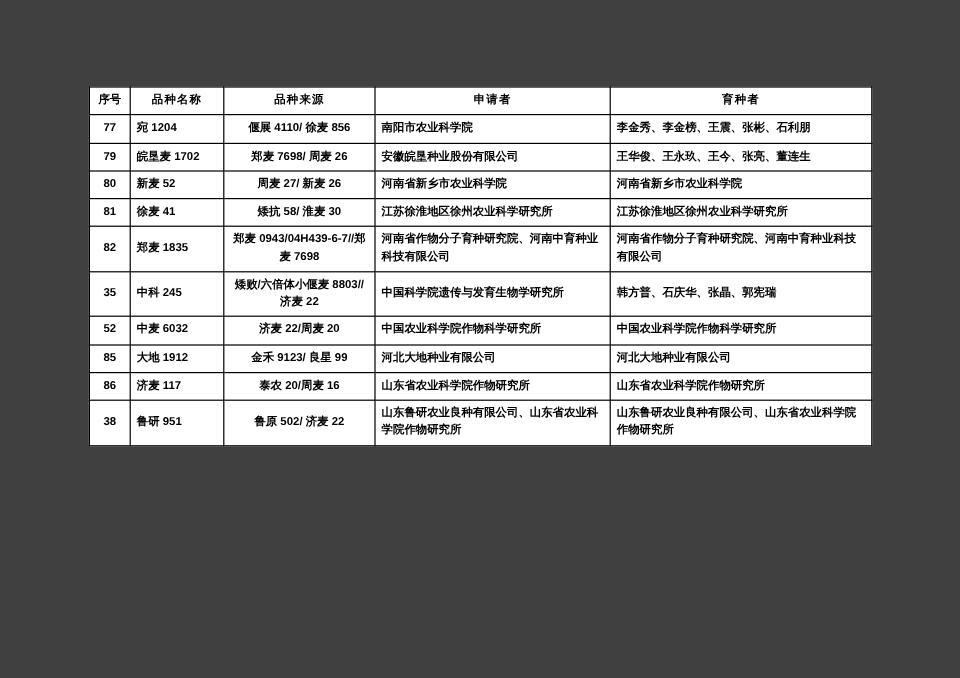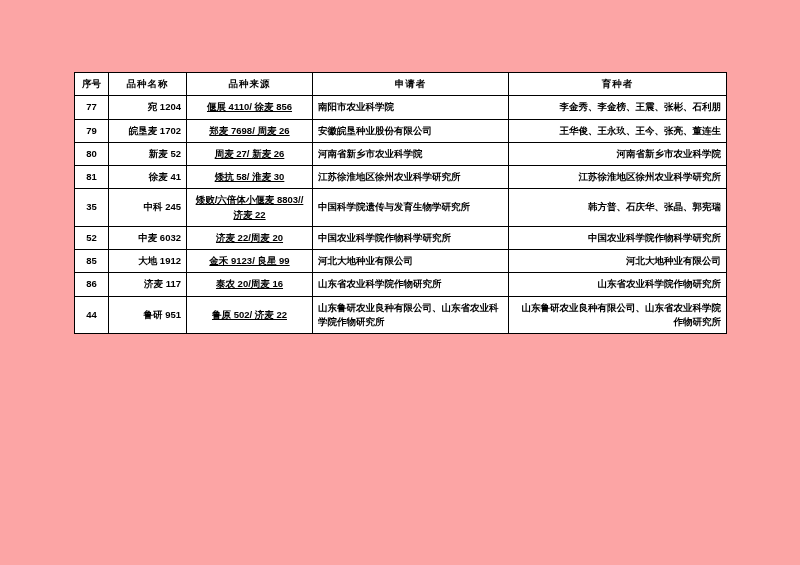--- a/index.html
+++ b/index.html
@@ -18,7 +18,7 @@
     position: relative;
     width: 800px;
     height: 565px;
-    background: #fca5a5;
+    background: #404040;
     box-sizing: border-box;
   }
   .table-wrap {

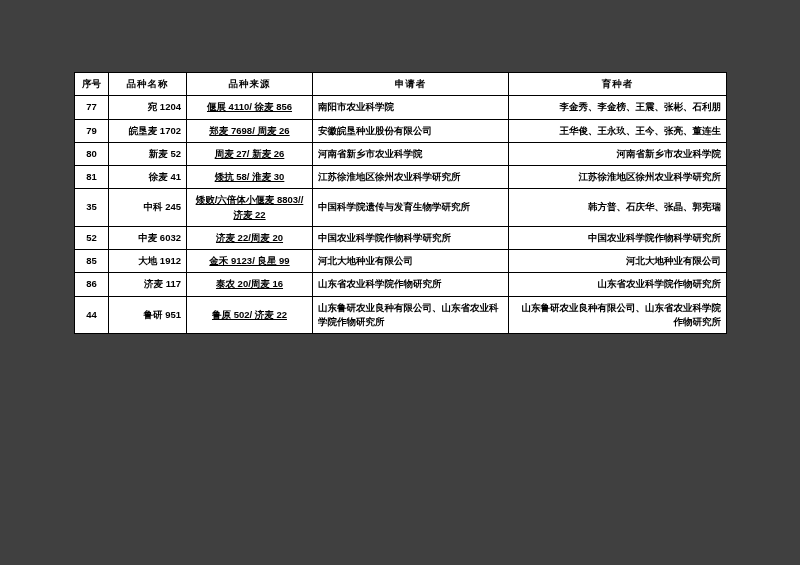--- a/index.html
+++ b/index.html
@@ -57,7 +57,7 @@
   .col-breed { width: 218px; }
 
   td.c-no    { text-align: center; }
-  td.c-name  { text-align: right; }
+  td.c-name  { text-align: left; }
   td.c-src   { text-align: center; text-decoration: underline; }
   td.c-appl  { text-align: left; }
   td.c-breed { text-align: right; }

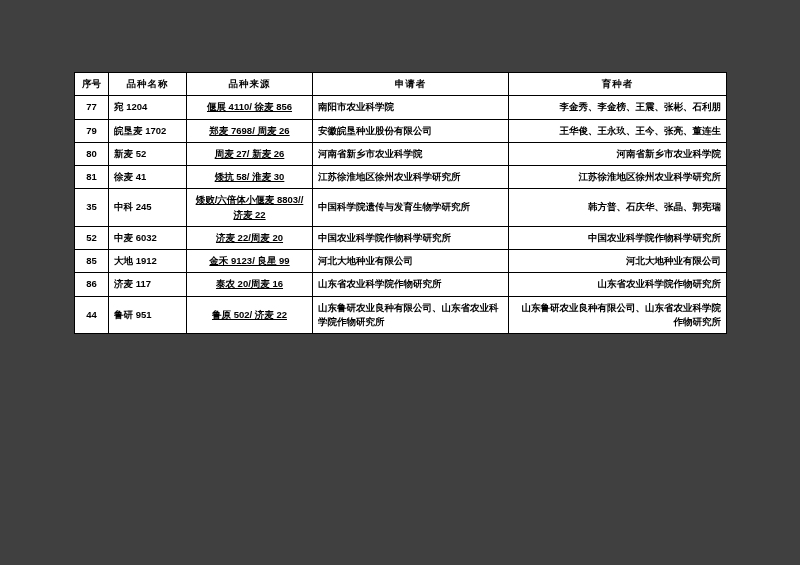--- a/index.html
+++ b/index.html
@@ -58,7 +58,7 @@
 
   td.c-no    { text-align: center; }
   td.c-name  { text-align: left; }
-  td.c-src   { text-align: center; text-decoration: underline; }
+  td.c-src   { text-align: center; }
   td.c-appl  { text-align: left; }
   td.c-breed { text-align: right; }
 

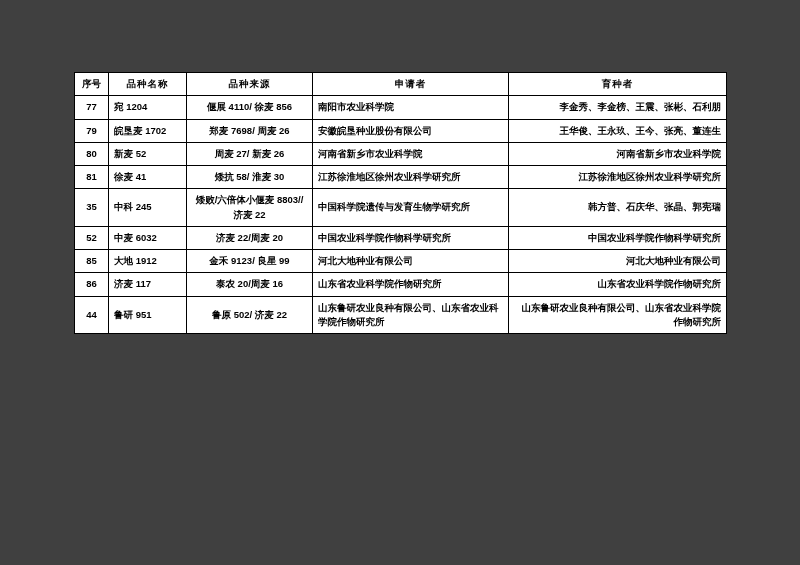--- a/index.html
+++ b/index.html
@@ -60,7 +60,7 @@
   td.c-name  { text-align: left; }
   td.c-src   { text-align: center; }
   td.c-appl  { text-align: left; }
-  td.c-breed { text-align: right; }
+  td.c-breed { text-align: left; }
 
   .hdr-no { letter-spacing: 0; line-height: 1.2; }
 </style>

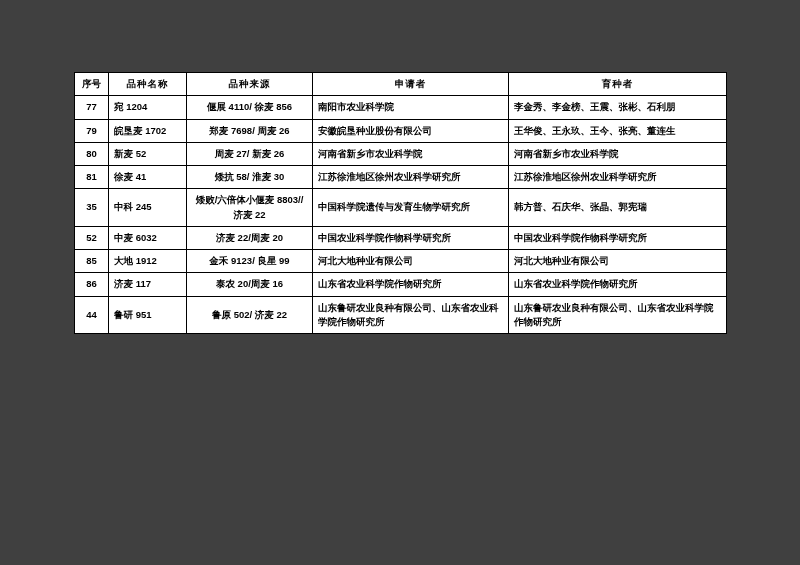--- a/index.html
+++ b/index.html
@@ -116,6 +116,13 @@
             <td class="c-breed">江苏徐淮地区徐州农业科学研究所</td>
           </tr>
           <tr>
+            <td class="c-no">82</td>
+            <td class="c-name">郑麦 1835</td>
+            <td class="c-src">郑麦 0943/04H439-6-7//郑麦 7698</td>
+            <td class="c-appl">河南省作物分子育种研究院、河南中育种业科技有限公司</td>
+            <td class="c-breed">河南省作物分子育种研究院、河南中育种业科技有限公司</td>
+          </tr>
+          <tr>
             <td class="c-no">35</td>
             <td class="c-name">中科 245</td>
             <td class="c-src">矮败/六倍体小偃麦 8803//济麦 22</td>

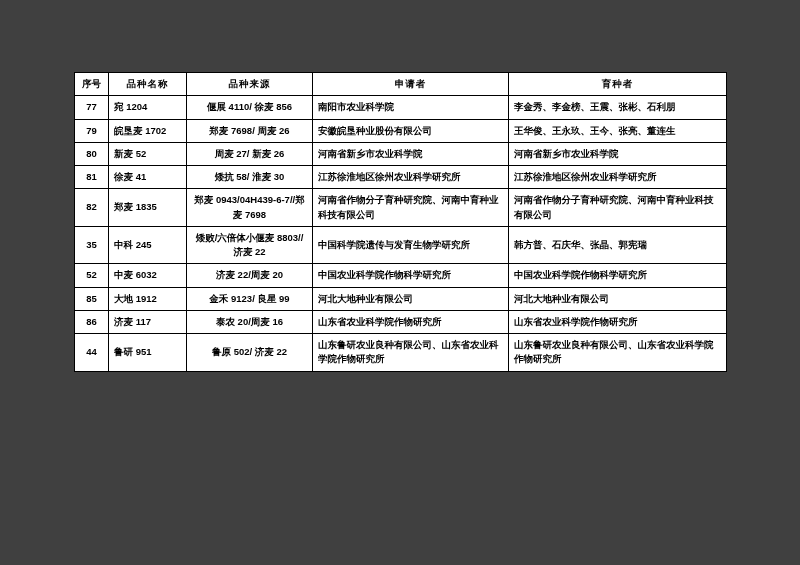--- a/index.html
+++ b/index.html
@@ -151,7 +151,7 @@
             <td class="c-breed">山东省农业科学院作物研究所</td>
           </tr>
           <tr>
-            <td class="c-no">44</td>
+            <td class="c-no">38</td>
             <td class="c-name">鲁研 951</td>
             <td class="c-src">鲁原 502/ 济麦 22</td>
             <td class="c-appl">山东鲁研农业良种有限公司、山东省农业科学院作物研究所</td>

